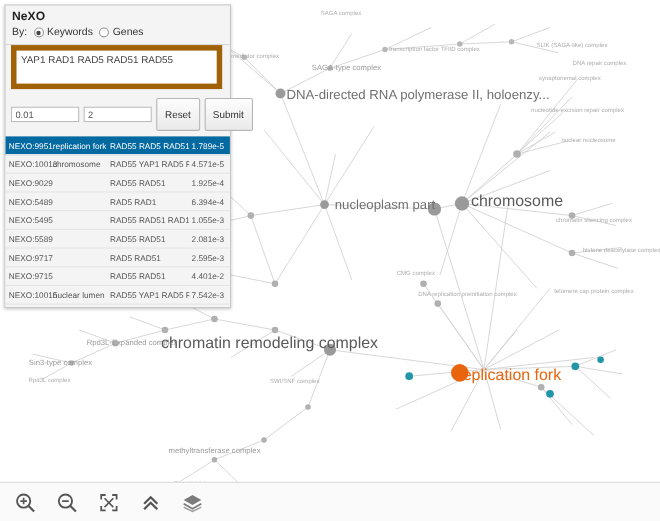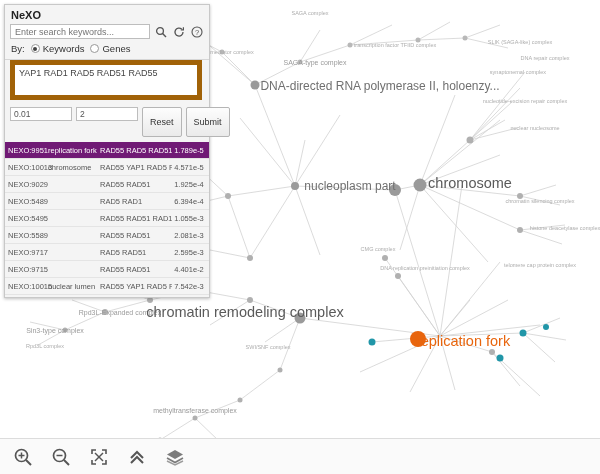--- a/index.html
+++ b/index.html
@@ -377,27 +377,6 @@
 
     <div id="panel-title">NeXO</div>
 
-    <div class="search-row">
-      <input id="search-input" type="text" placeholder="Enter search keywords..." style="">
-      <span class="icon-btn">
-        <svg width="12" height="12" viewBox="0 0 12 12">
-            <circle cx="5" cy="5" r="3.4" fill="none" stroke="#555" stroke-width="1.3"></circle>
-            <line x1="7.6" y1="7.6" x2="11" y2="11" stroke="#555" stroke-width="1.4"></line>
-          </svg>
-      </span>
-      <span class="icon-btn">
-        <svg width="12" height="12" viewBox="0 0 12 12">
-            <path d="M10 6a4 4 0 1 1-1.3-2.9" fill="none" stroke="#555" stroke-width="1.3"></path>
-            <polyline points="10.4,1.2 10.4,3.8 7.8,3.8" fill="none" stroke="#555" stroke-width="1.2"></polyline>
-          </svg>
-      </span>
-      <span class="icon-btn">
-        <svg width="12" height="12" viewBox="0 0 12 12">
-            <circle cx="6" cy="6" r="5" fill="none" stroke="#555" stroke-width="1.1"></circle>
-            <text x="6" y="9" font-size="7.5" text-anchor="middle" fill="#555" font-family="Liberation Sans, sans-serif">?</text>
-          </svg>
-      </span>
-    </div>
 
     <div class="radio-row">
       <span>By:</span>

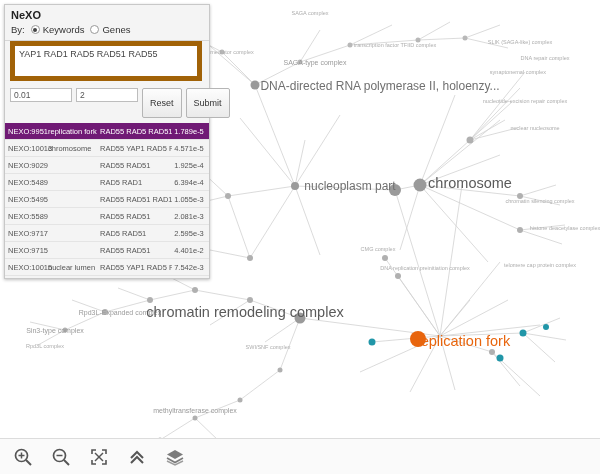--- a/index.html
+++ b/index.html
@@ -132,6 +132,7 @@
   }
   .params-row {
     display: flex;
+    align-items: center;
     gap: 4px;
     padding: 0 5px 5px 5px;
   }

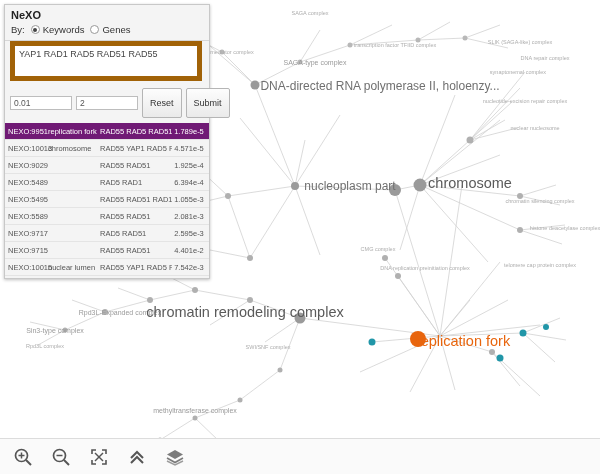--- a/index.html
+++ b/index.html
@@ -174,7 +174,7 @@
     box-sizing: border-box;
   }
   .res-row.selected {
-    background: #701a75;
+    background: #0369a1;
     color: #fff;
   }
   .c-id    { width: 40px; flex: none; }

